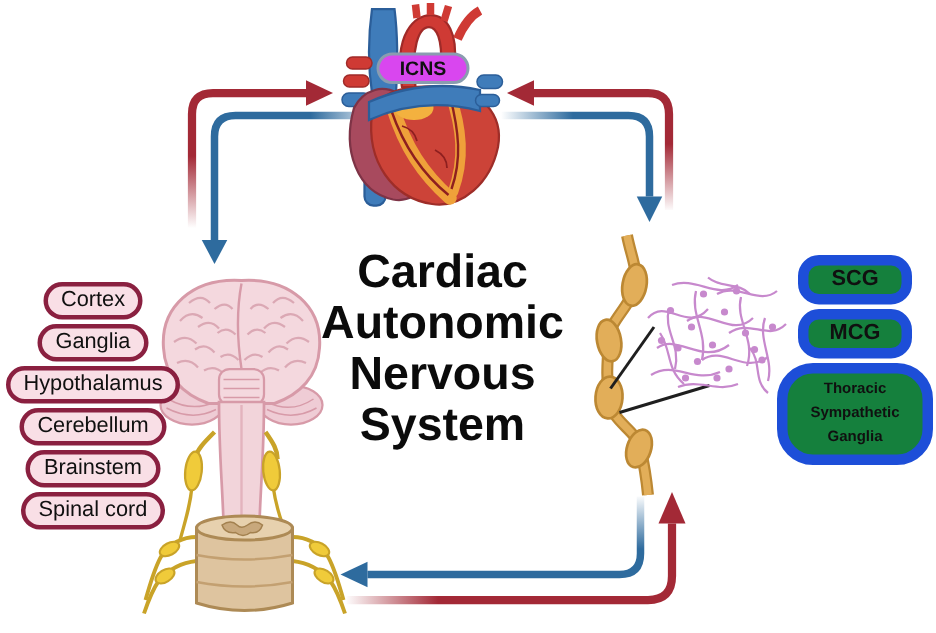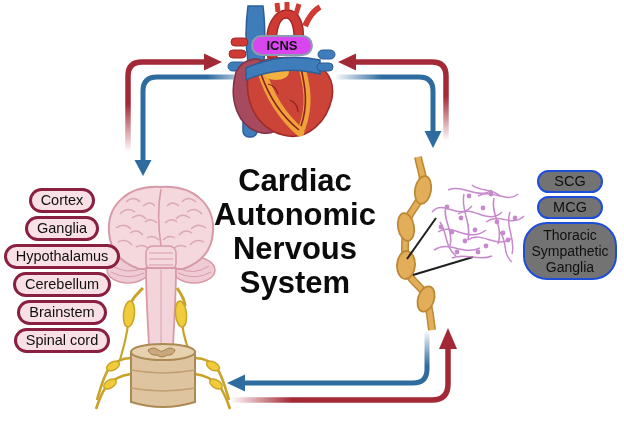--- a/index.html
+++ b/index.html
@@ -33,7 +33,7 @@
     padding:1px 9px;white-space:nowrap;text-align:center;
   }
   .pill.pink{background:#f9dfe6;border:3px solid #8a2040;}
-  .pill.green{background:#737373;border:2px solid #1d4ed8;min-width:44px;}
+  .pill.green{background:#15803d;border:7px solid #1d4ed8;min-width:44px;font-weight:bold;}
   .pill.big{
     white-space:normal;width:80px;padding:3px 5px;border-radius:24px;
     font-size:14px;line-height:16px;

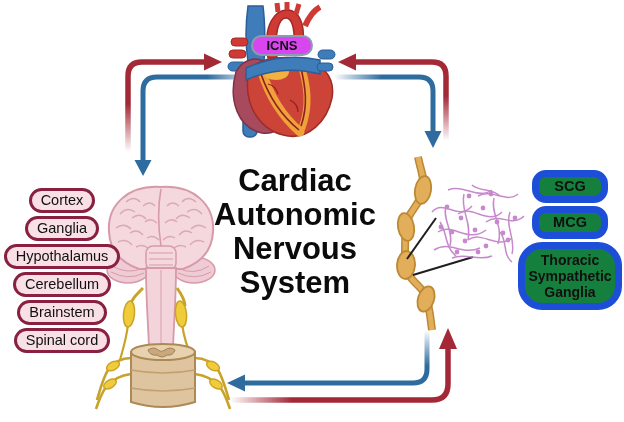--- a/index.html
+++ b/index.html
@@ -36,7 +36,7 @@
   .pill.green{background:#15803d;border:7px solid #1d4ed8;min-width:44px;font-weight:bold;}
   .pill.big{
     white-space:normal;width:80px;padding:3px 5px;border-radius:24px;
-    font-size:14px;line-height:16px;
+    font-size:10px;line-height:16px;
   }
 </style>
 </head>

